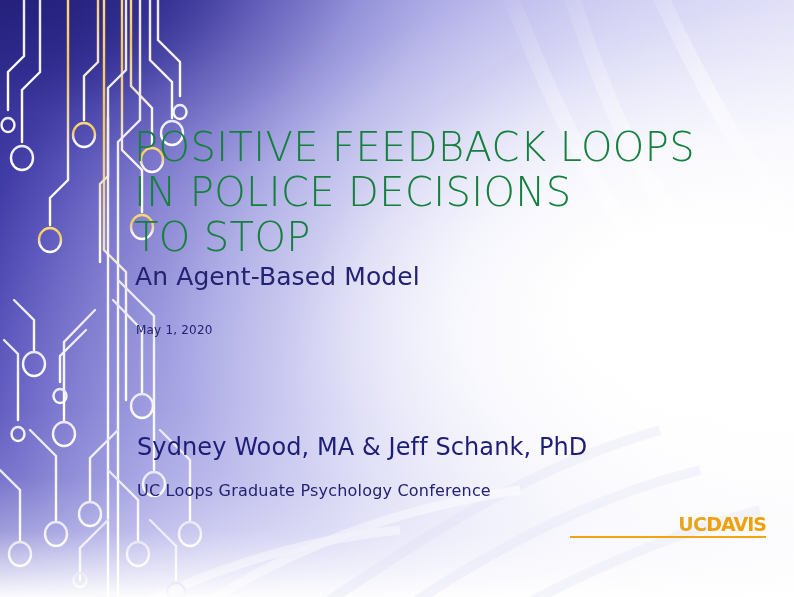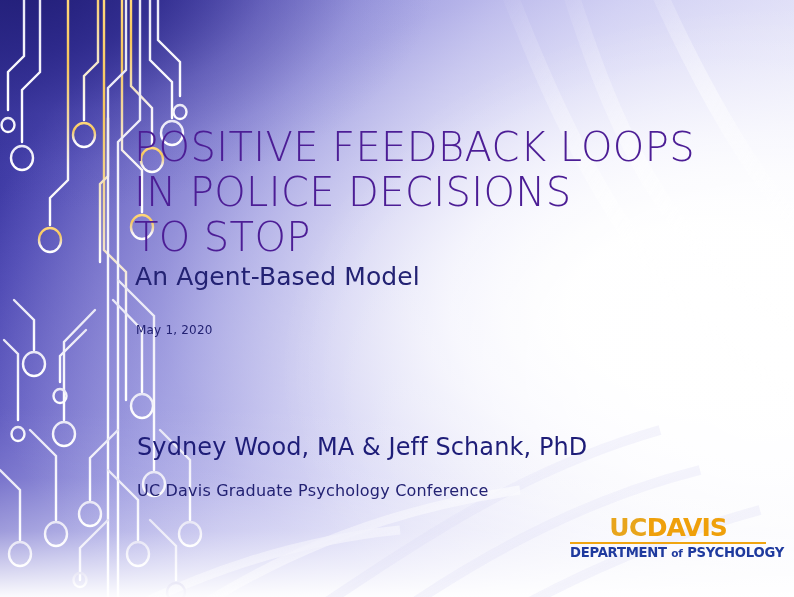--- a/index.html
+++ b/index.html
@@ -96,7 +96,7 @@
     left: 134px;
     top: 125px;
     width: 600px;
-    color: #4c1d95;
+    color: #15803d;
     font-family: "DejaVu Sans", sans-serif;
     font-size: 40px;
     font-weight: 300;

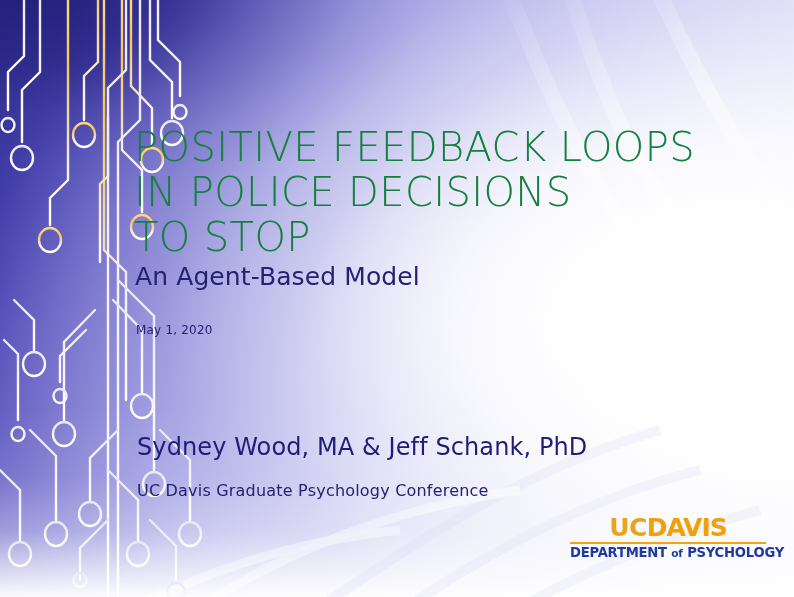--- a/index.html
+++ b/index.html
@@ -322,7 +322,7 @@
 
   <div class="authors">Sydney Wood, MA &amp; Jeff Schank, PhD</div>
 
-  <div class="affiliation">UC Davis Graduate Psychology Conference</div>
+  <div class="affiliation">UC Loops Graduate Psychology Conference</div>
 
   <div class="logo">
     <div class="logo-word"><span class="logo-uc">UC</span><span class="logo-davis">DAVIS</span></div>

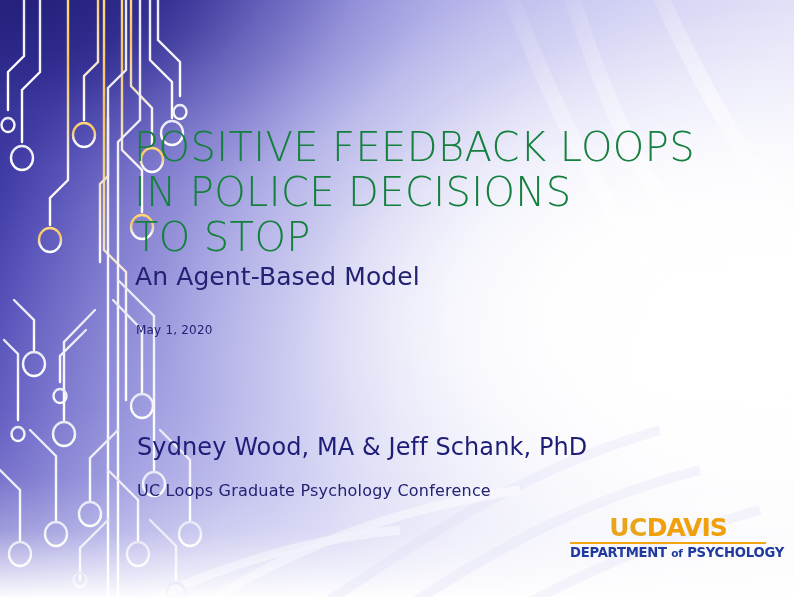--- a/index.html
+++ b/index.html
@@ -152,11 +152,11 @@
   .logo-word {
     font-family: "DejaVu Sans", sans-serif;
     font-weight: bold;
-    font-size: 25px;
+    font-size: 19px;
     line-height: 1;
     letter-spacing: -0.6px;
     white-space: nowrap;
-    text-align: center;
+    text-align: right;
   }
   .logo-uc   { color: #e8a51c; }
   .logo-davis{ color: #efa00b; letter-spacing: -1px; }

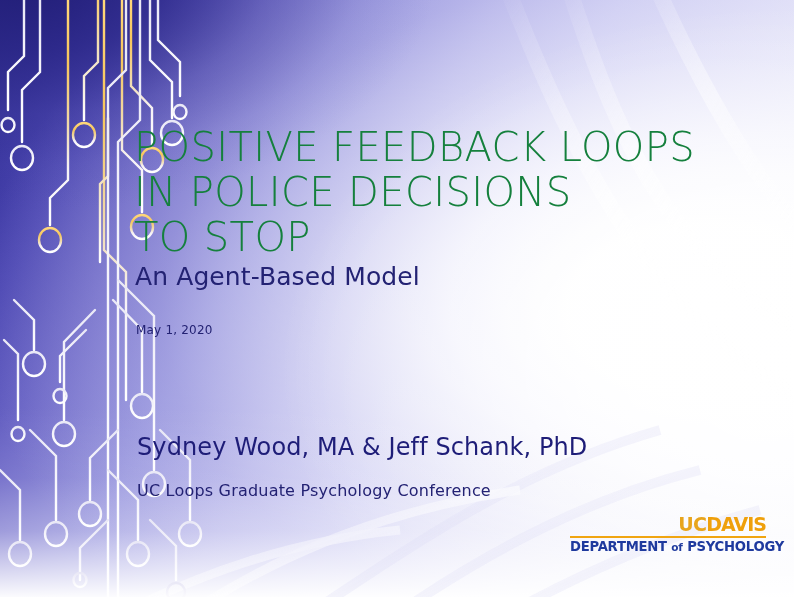--- a/index.html
+++ b/index.html
@@ -327,9 +327,6 @@
   <div class="logo">
     <div class="logo-word"><span class="logo-uc">UC</span><span class="logo-davis">DAVIS</span></div>
     <div class="logo-rule"></div>
-    <div class="logo-dept"><span>DEPARTMENT</span>
-      <span class="small-of">of</span>
-      <span>PSYCHOLOGY</span></div>
   </div>
 
 </div>

